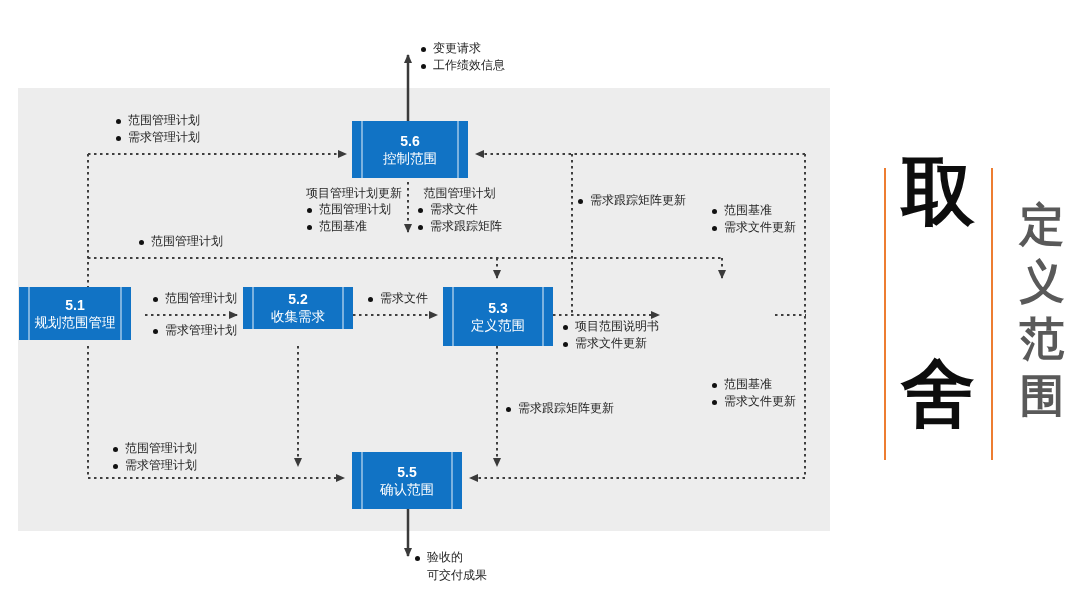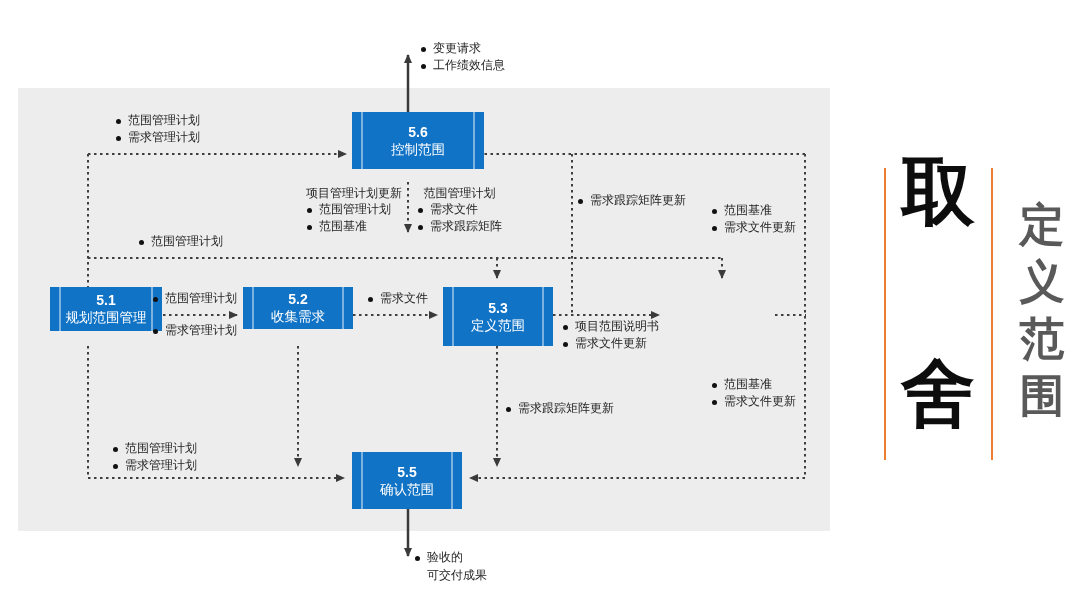--- a/index.html
+++ b/index.html
@@ -82,7 +82,7 @@
     <div class="num">5.5</div>
     <div class="nm">确认范围</div>
   </div>
-  <div class="box" style="left:352px;top:112px;width:132px;height:57px">
+  <div class="box" style="left:352px;top:121px;width:116px;height:57px">
     <div class="num">5.6</div>
     <div class="nm">控制范围</div>
   </div>

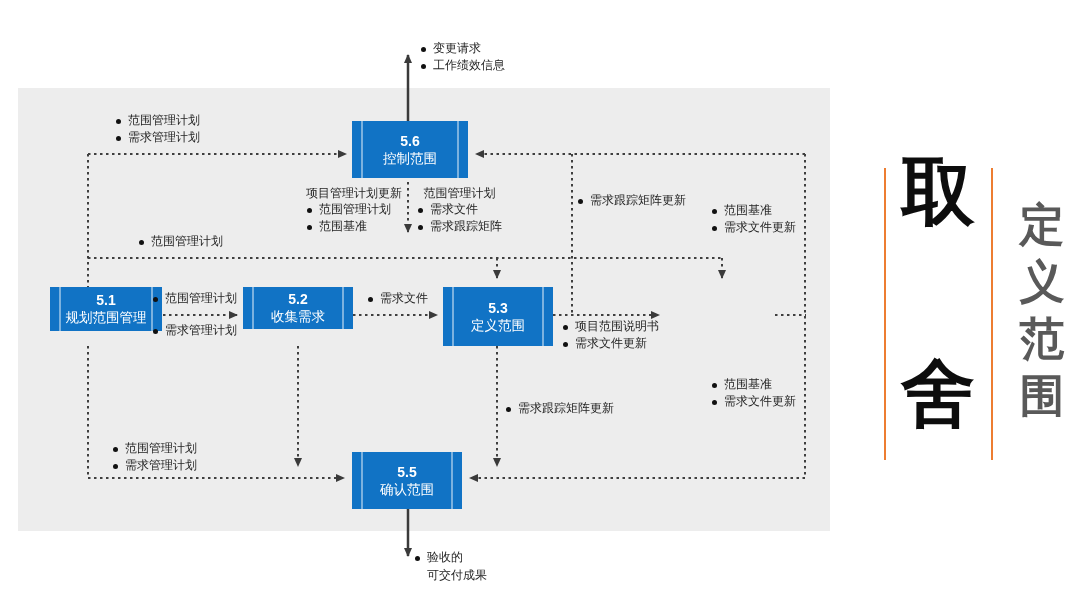--- a/index.html
+++ b/index.html
@@ -66,7 +66,7 @@
     <path class="s" d="M408,509 V556" marker-end="url(#ah)"></path>
   </svg>
 
-  <div class="box" style="left:50px;top:287px;width:112px;height:44px">
+  <div class="box" style="left:19px;top:287px;width:112px;height:53px">
     <div class="num">5.1</div>
     <div class="nm">规划范围管理</div>
   </div>

